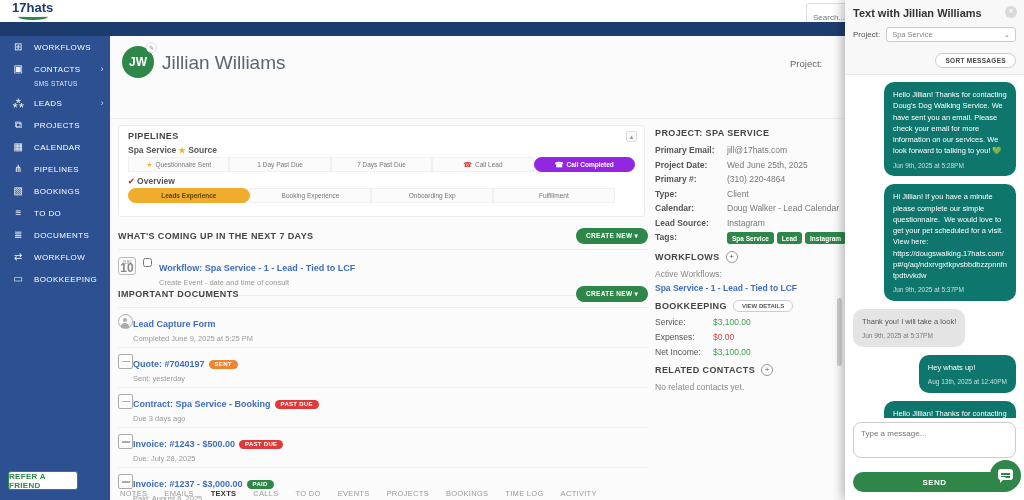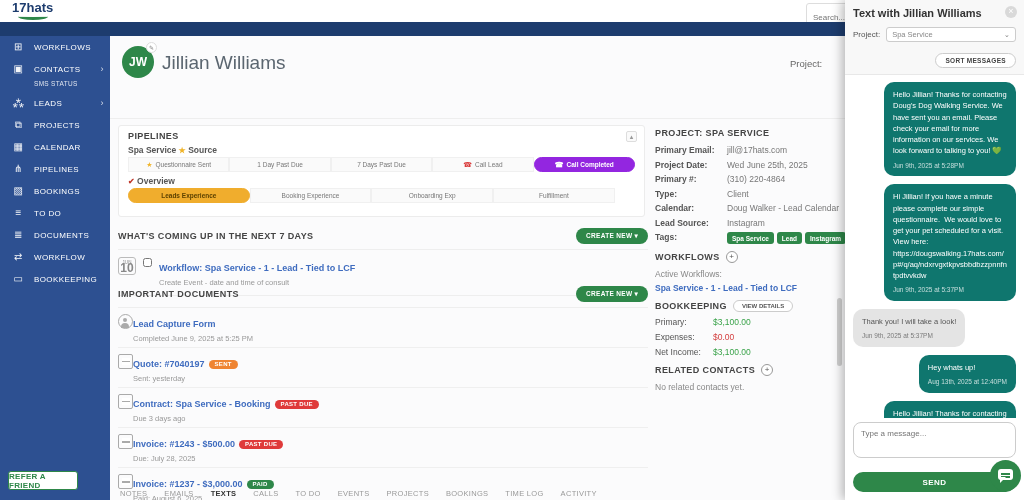--- a/index.html
+++ b/index.html
@@ -430,7 +430,7 @@
         <div>
 
             <div class="fin-row">
-              <span class="fin-label">Primary:</span>
+              <span class="fin-label">Service:</span>
               <span class="val-green">$3,100.00</span>
             </div>
 

